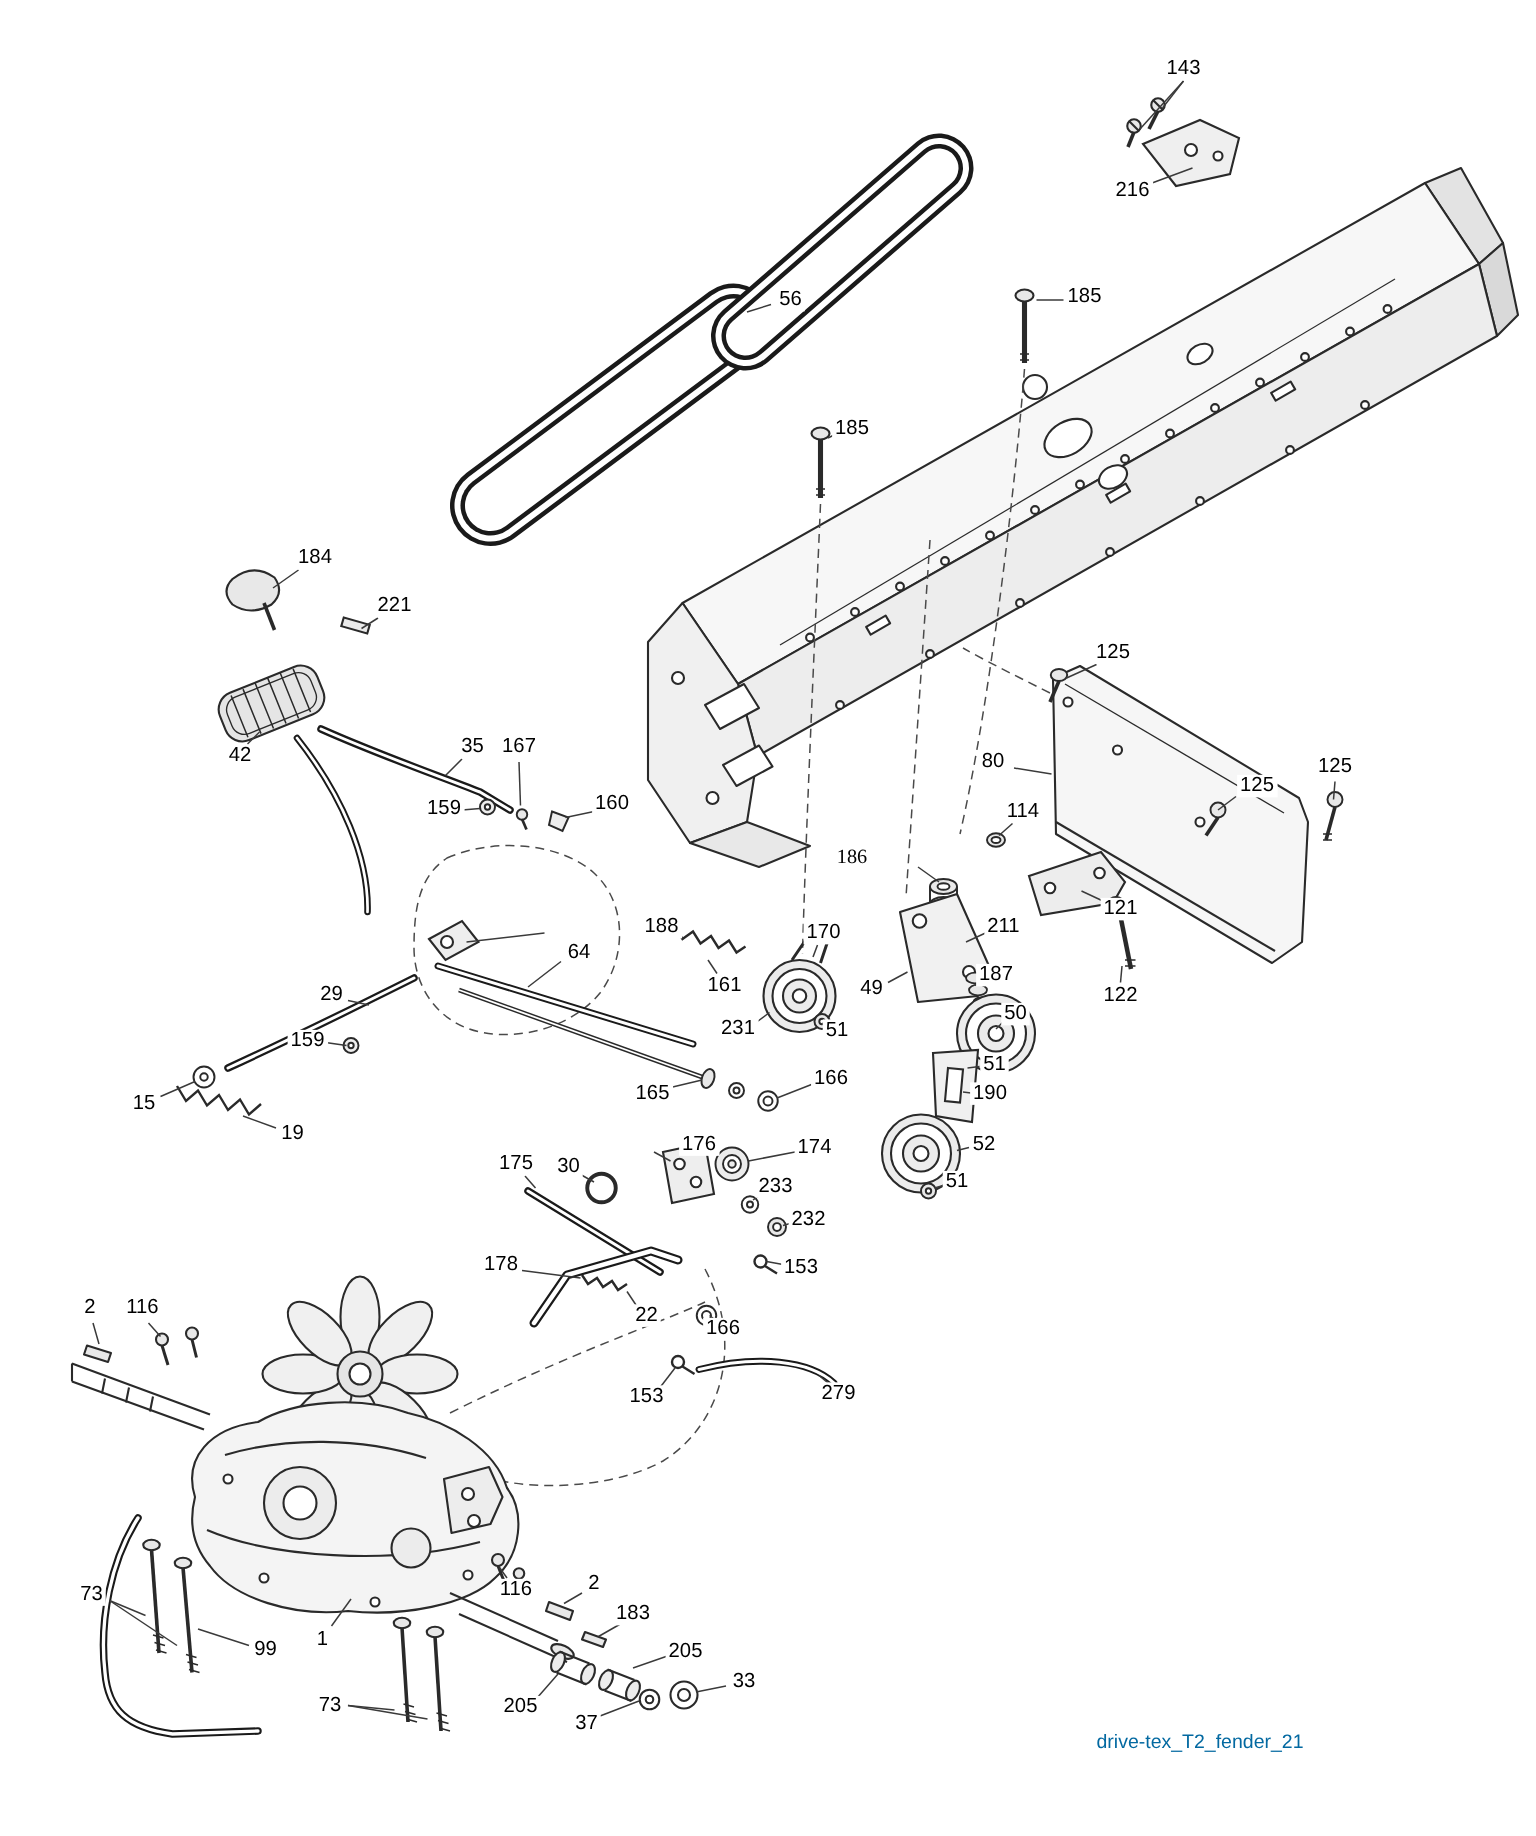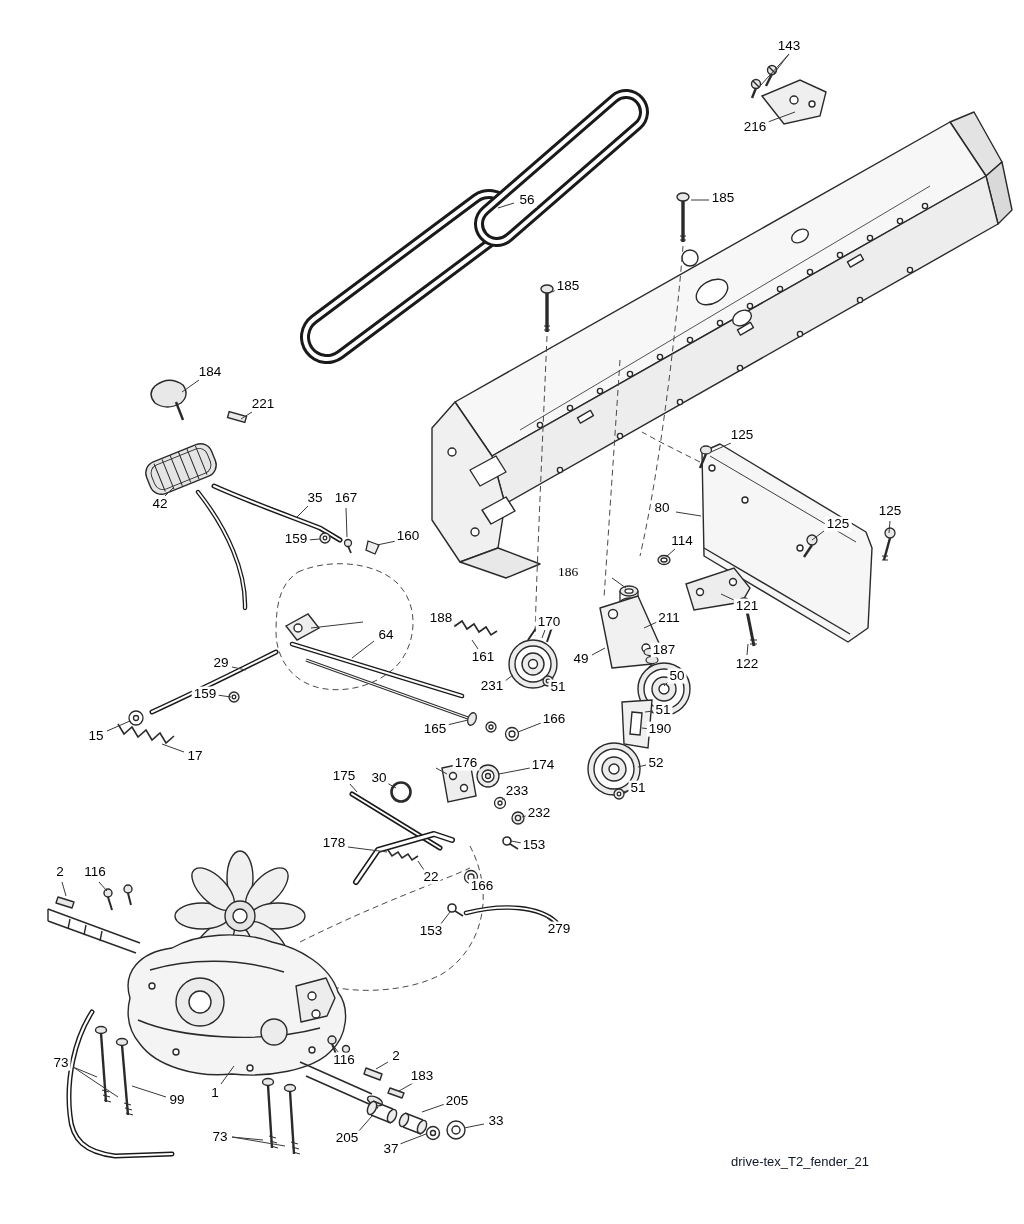--- a/index.html
+++ b/index.html
@@ -558,7 +558,7 @@
       <div class="part-label" style="left: 663px; top: 710px;">51</div>
       <div class="part-label" style="left: 660px; top: 729px;">190</div>
       <div class="part-label" style="left: 96px; top: 736px;">15</div>
-      <div class="part-label" style="left: 195px; top: 756px;">17</div>
+      <div class="part-label" style="left: 195px; top: 756px;">19</div>
       <div class="part-label" style="left: 435px; top: 729px;">165</div>
       <div class="part-label" style="left: 554px; top: 719px;">166</div>
       <div class="part-label" style="left: 656px; top: 763px;">52</div>

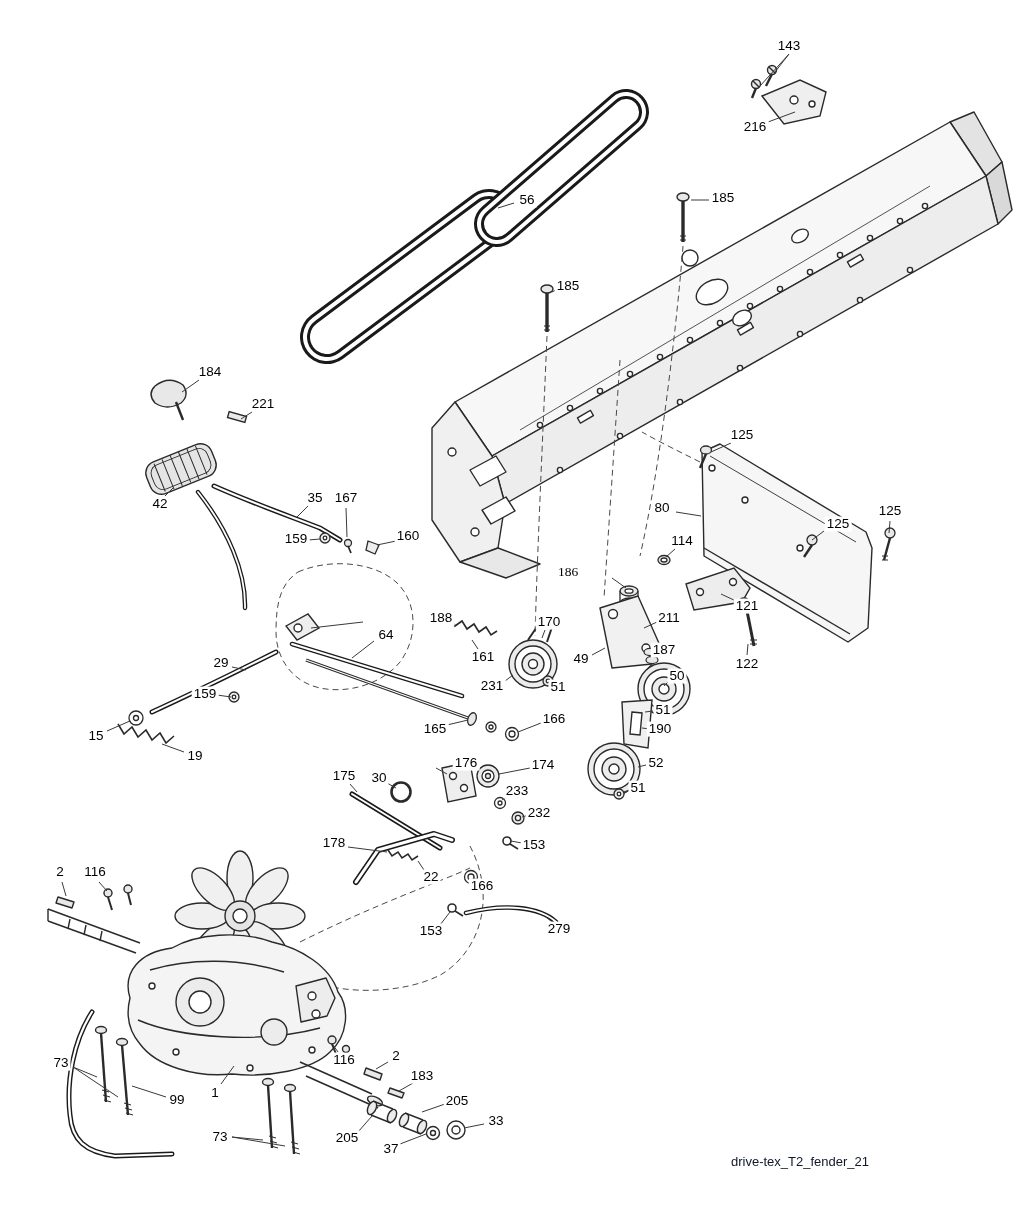--- a/index.html
+++ b/index.html
@@ -28,7 +28,7 @@
     left:800px;top:1161px;
     transform:translate(-50%,-50%);
     font:13px "Liberation Sans",sans-serif;
-    color:#0f172a;
+    color:#0369a1;
     z-index:5;
   }
   #leader-overlay{z-index:3;}

